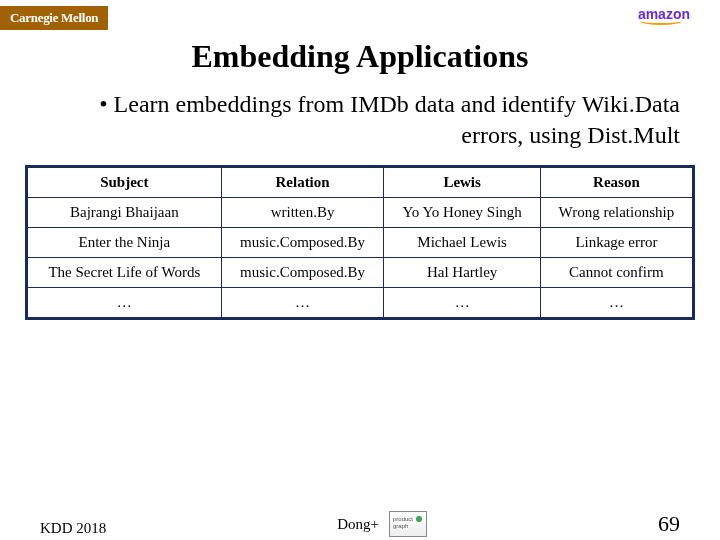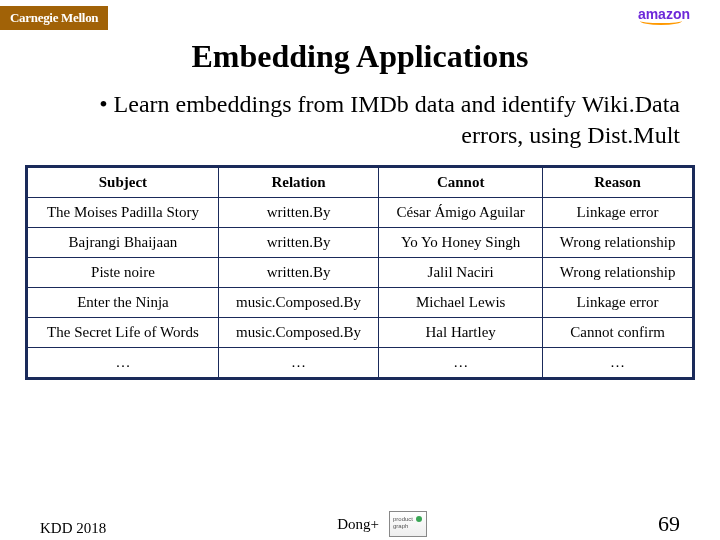--- a/index.html
+++ b/index.html
@@ -147,7 +147,7 @@
     <tr>
       <th>Subject</th>
       <th>Relation</th>
-      <th>Cannot</th>
+      <th>Lewis</th>
       <th>Reason</th>
     </tr>
   </thead>

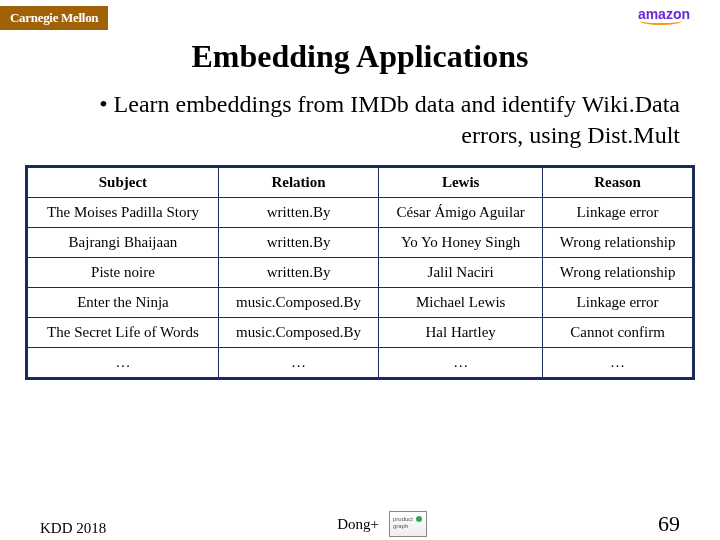--- a/index.html
+++ b/index.html
@@ -153,12 +153,6 @@
   </thead>
   <tbody id="table-body">
       <tr>
-        <td>The Moises Padilla Story</td>
-        <td>written.By</td>
-        <td>César Ámigo Aguilar</td>
-        <td>Linkage error</td>
-      </tr>
-      <tr>
         <td>Bajrangi Bhaijaan</td>
         <td>written.By</td>
         <td>Yo Yo Honey Singh</td>

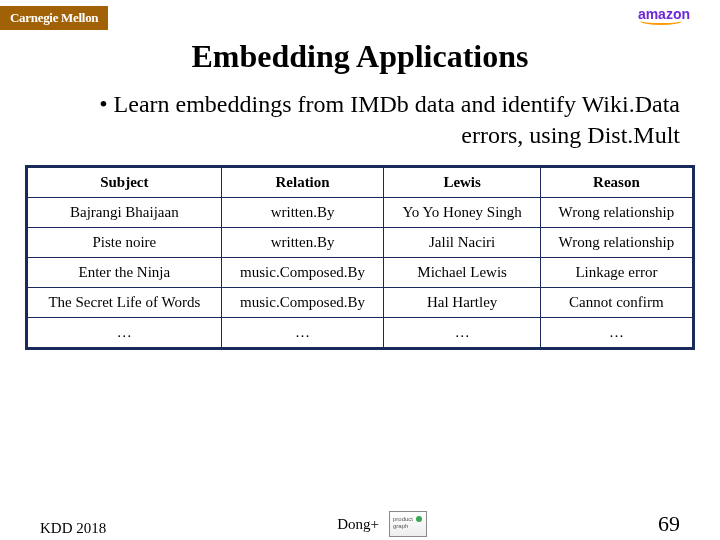--- a/index.html
+++ b/index.html
@@ -159,12 +159,6 @@
         <td>Wrong relationship</td>
       </tr>
       <tr>
-        <td>Piste noire</td>
-        <td>written.By</td>
-        <td>Jalil Naciri</td>
-        <td>Wrong relationship</td>
-      </tr>
-      <tr>
         <td>Enter the Ninja</td>
         <td>music.Composed.By</td>
         <td>Michael Lewis</td>

